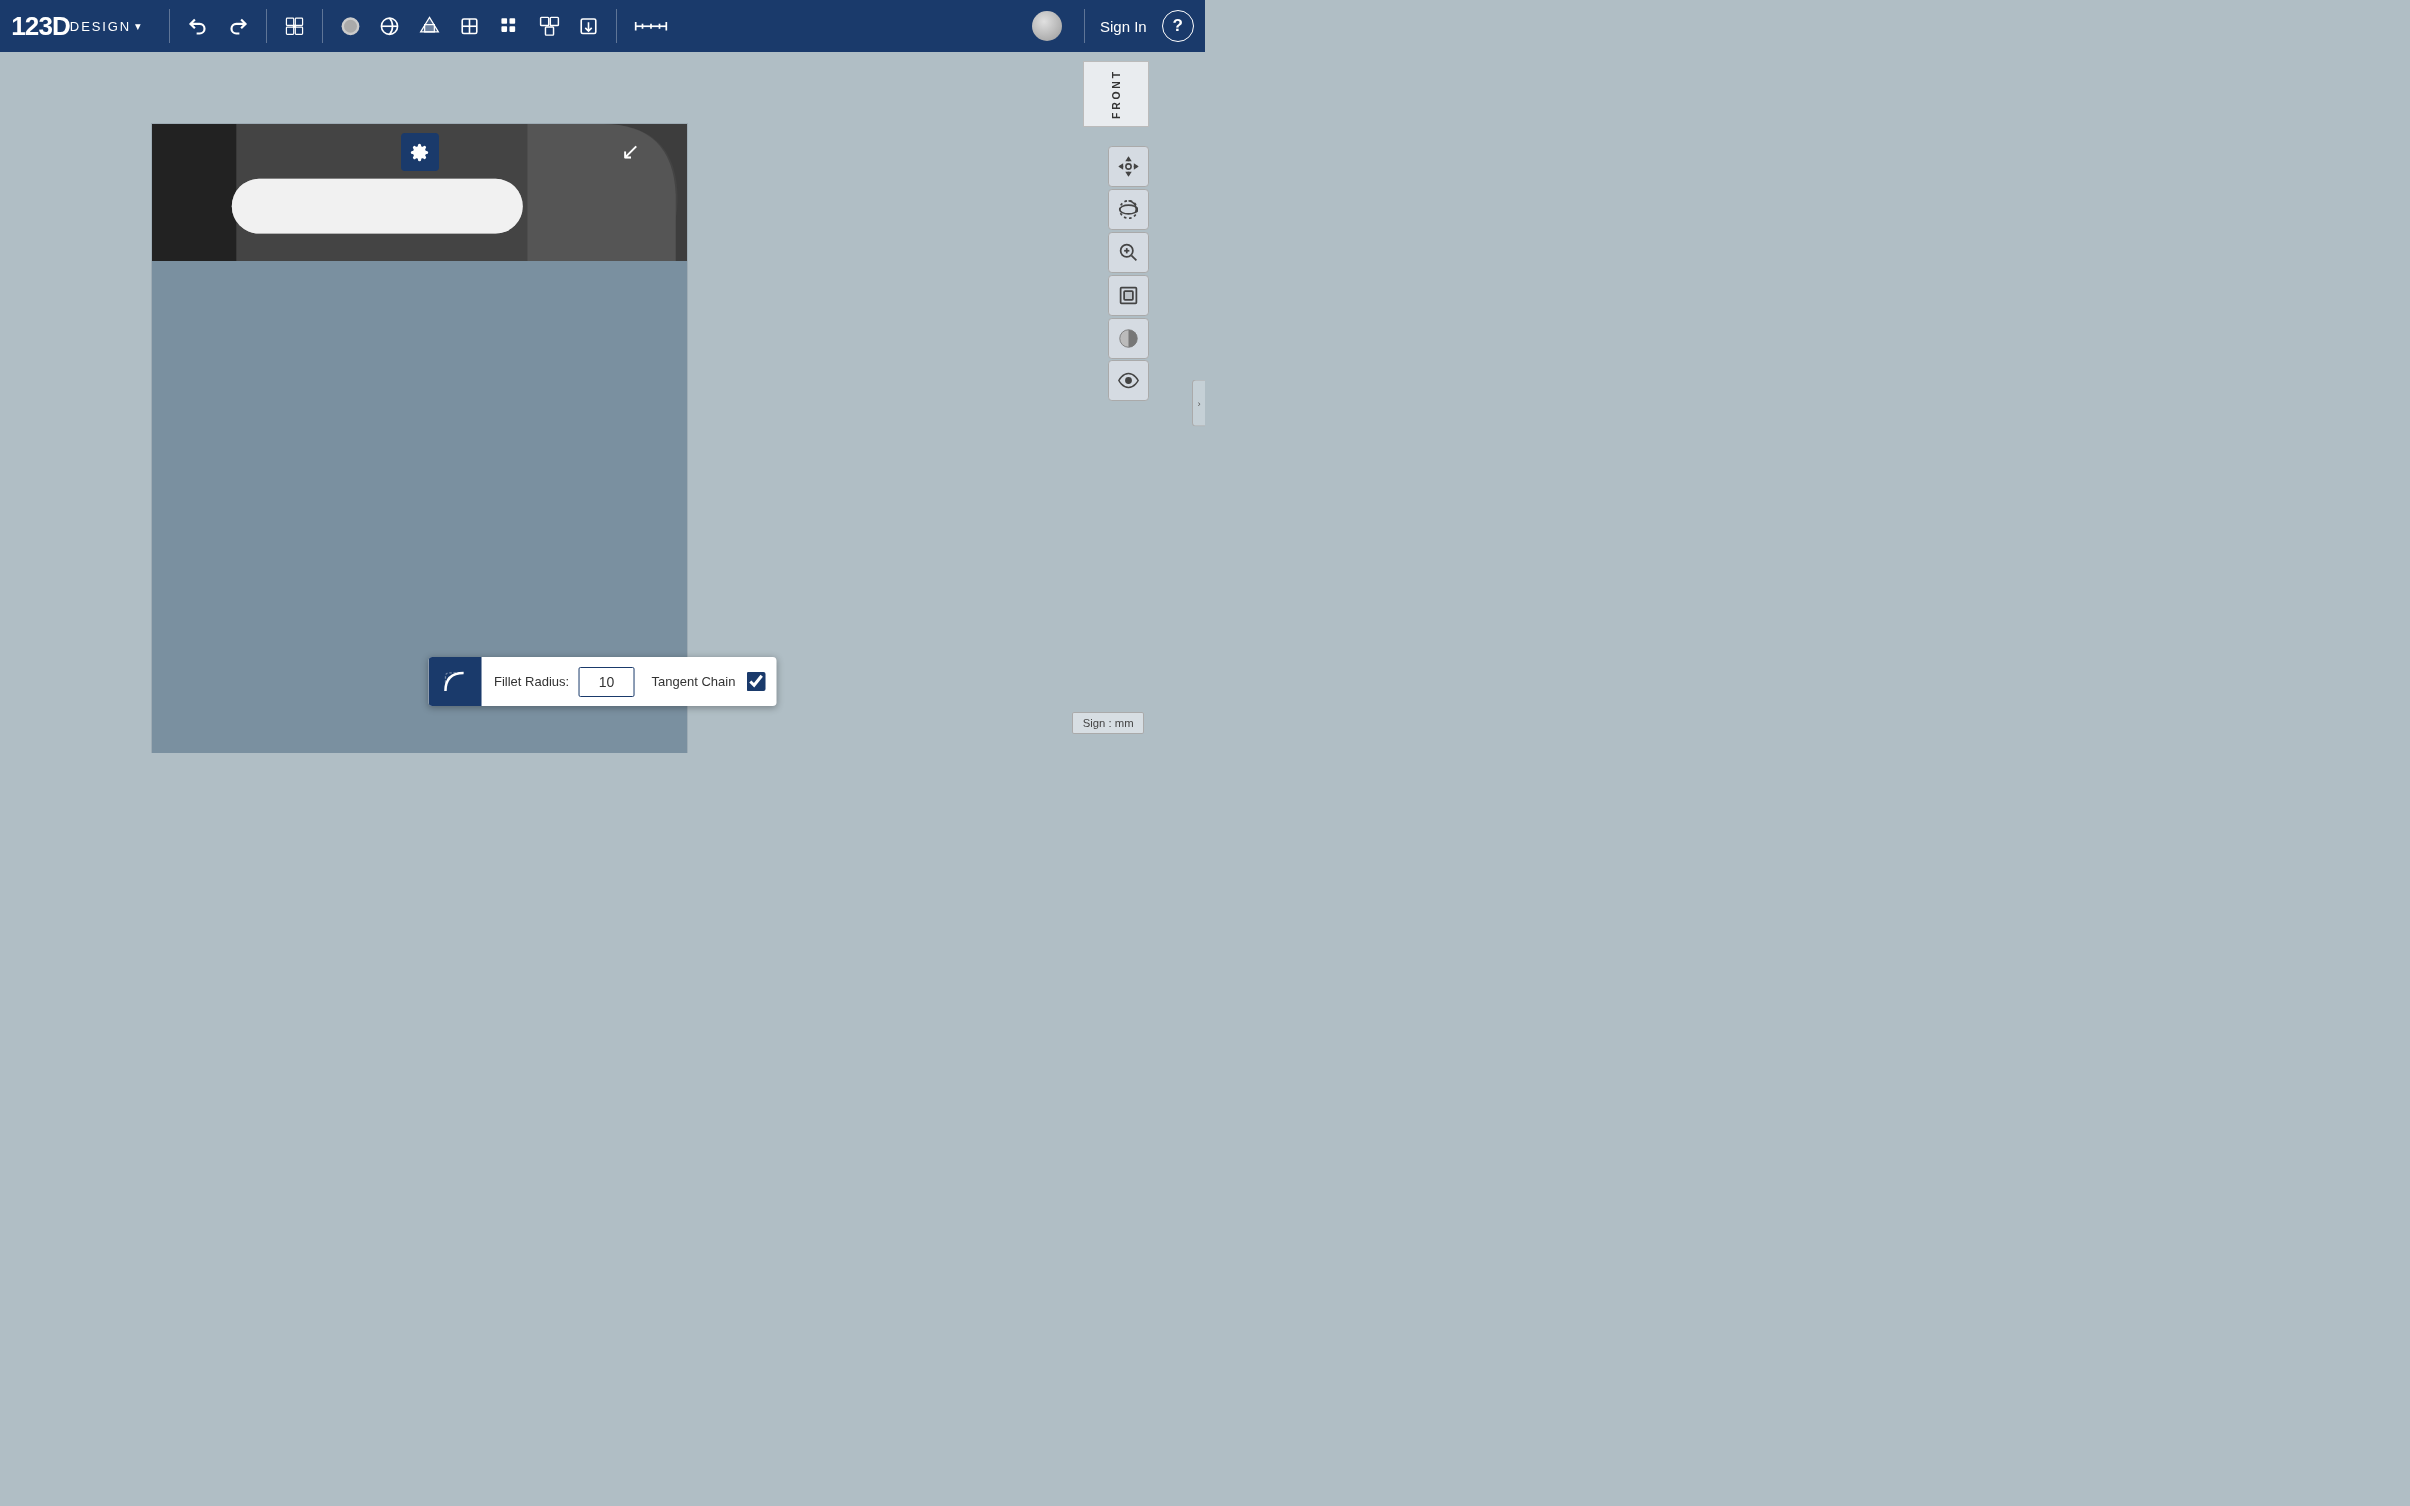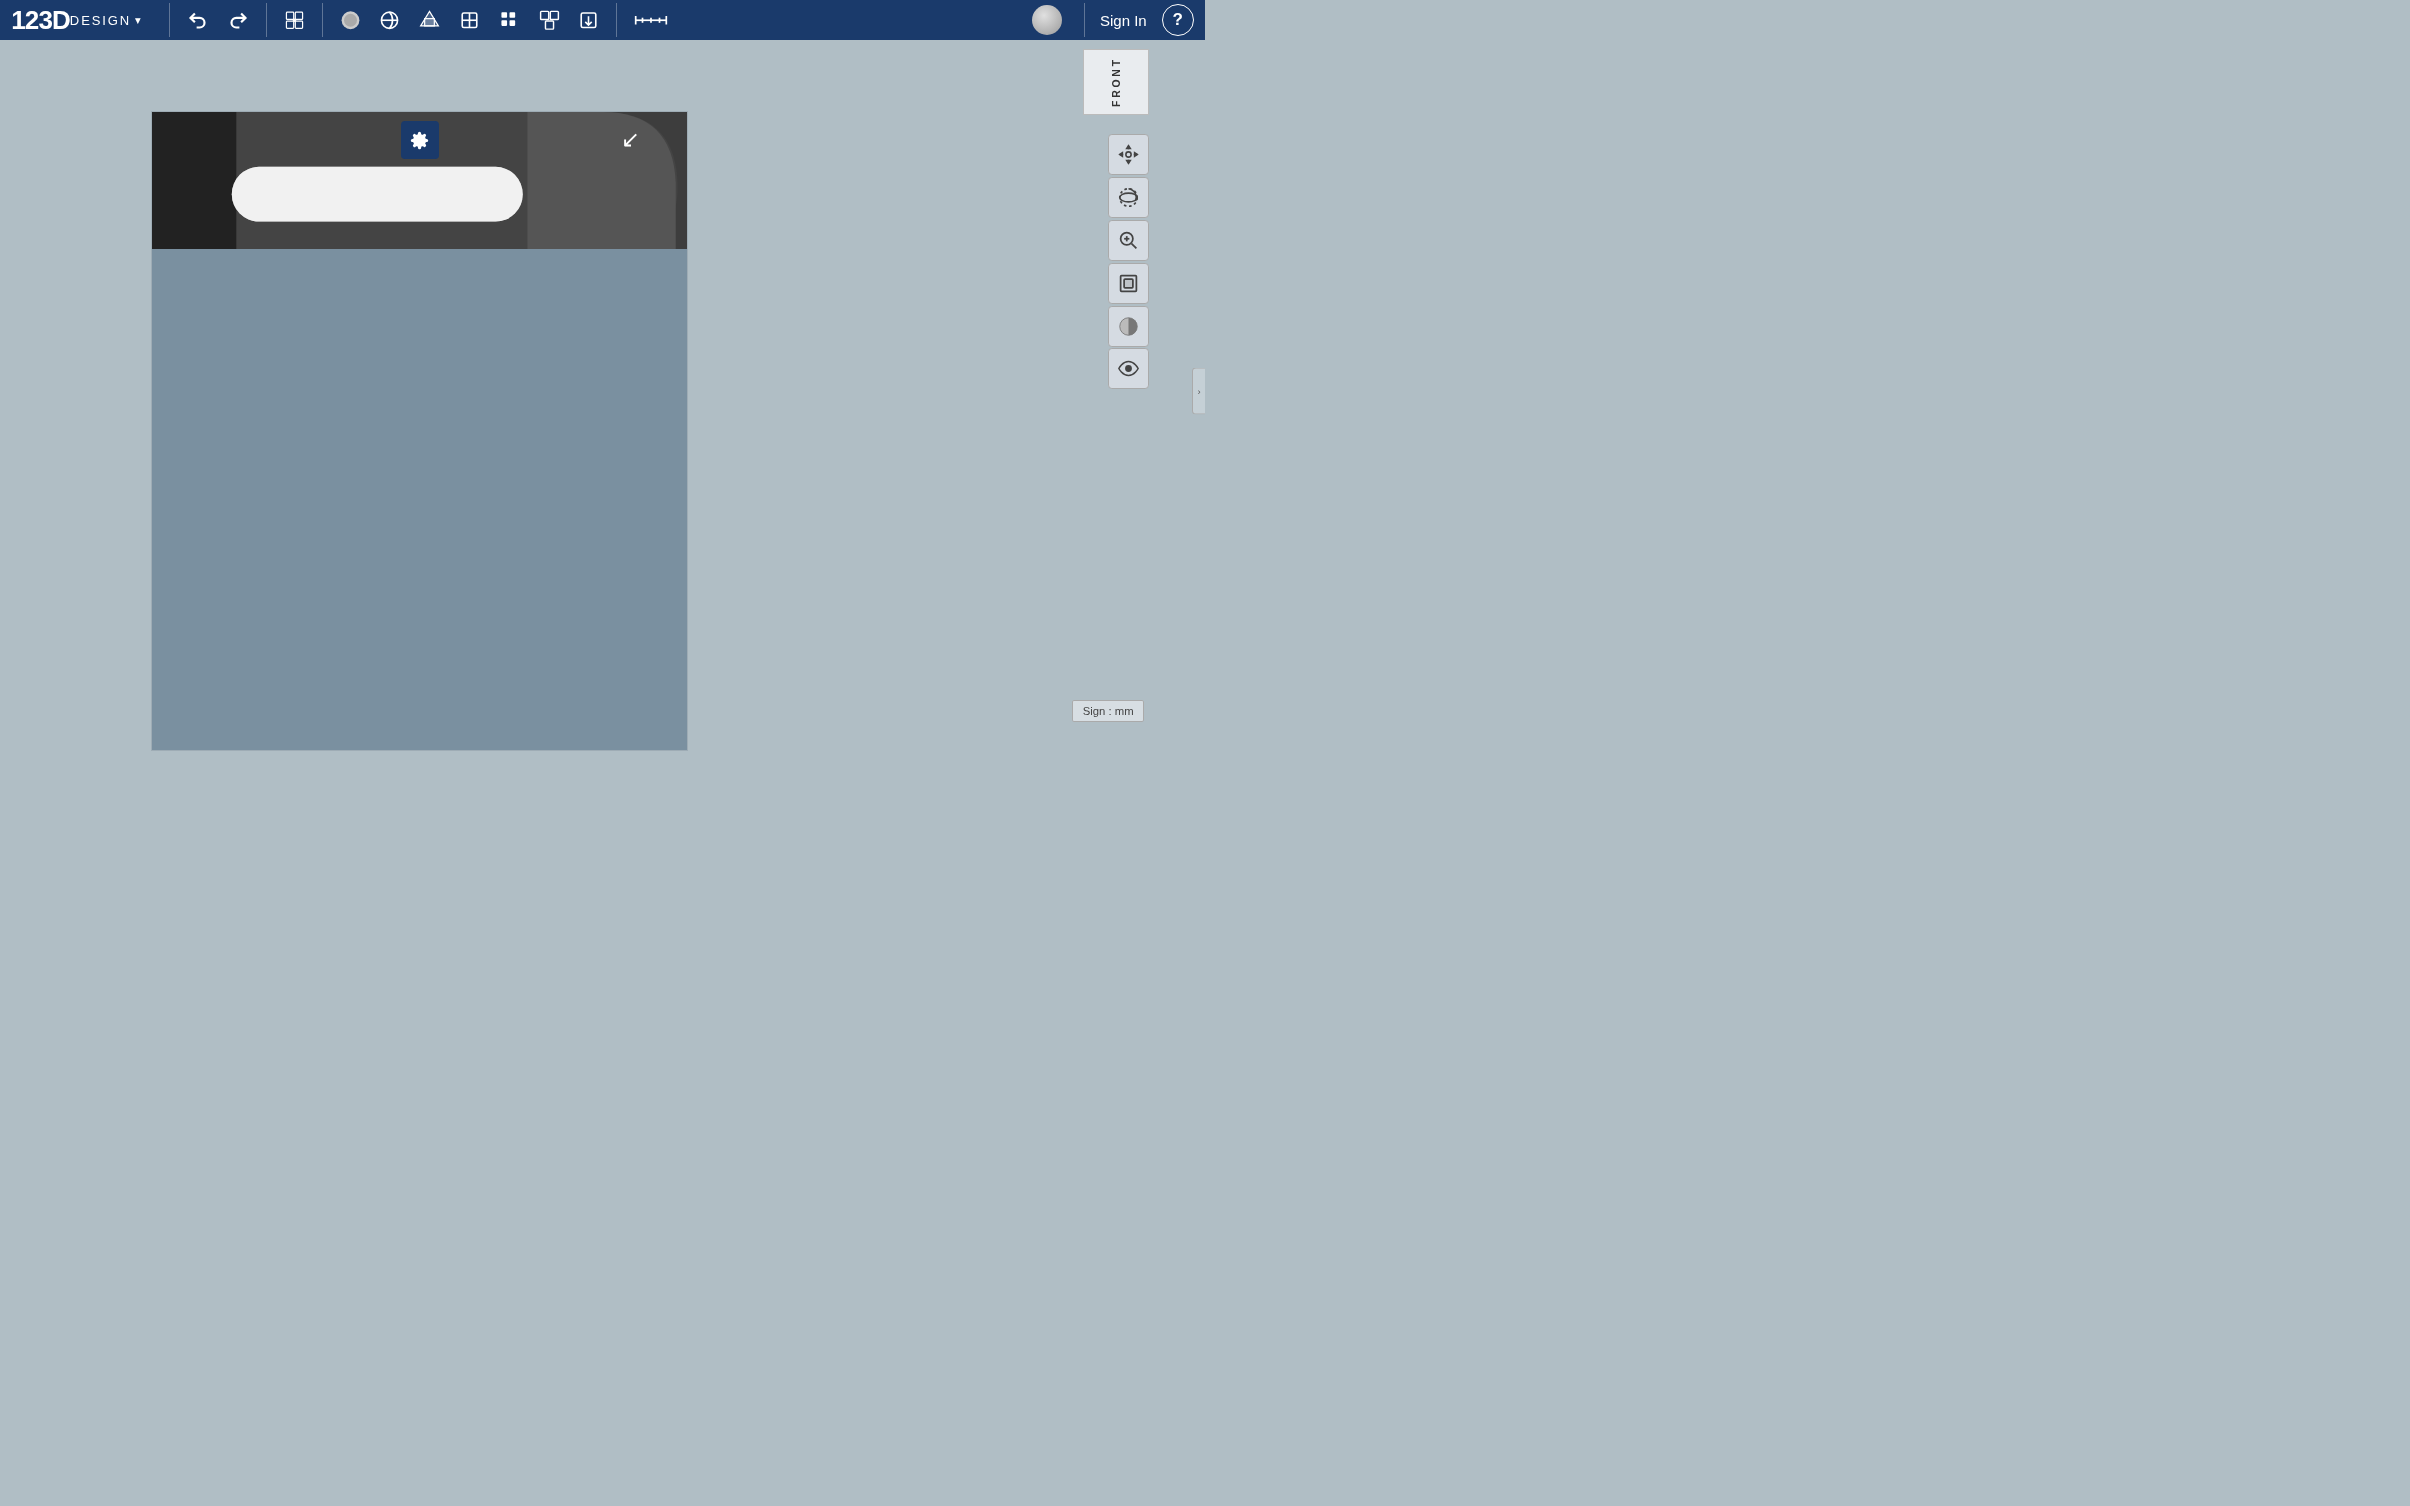--- a/index.html
+++ b/index.html
@@ -16,7 +16,7 @@
     
     #navbar {
       width: 100%;
-      height: 40px;
+      height: 52px;
       background-color: #1a3a6b;
       display: flex;
       align-items: center;

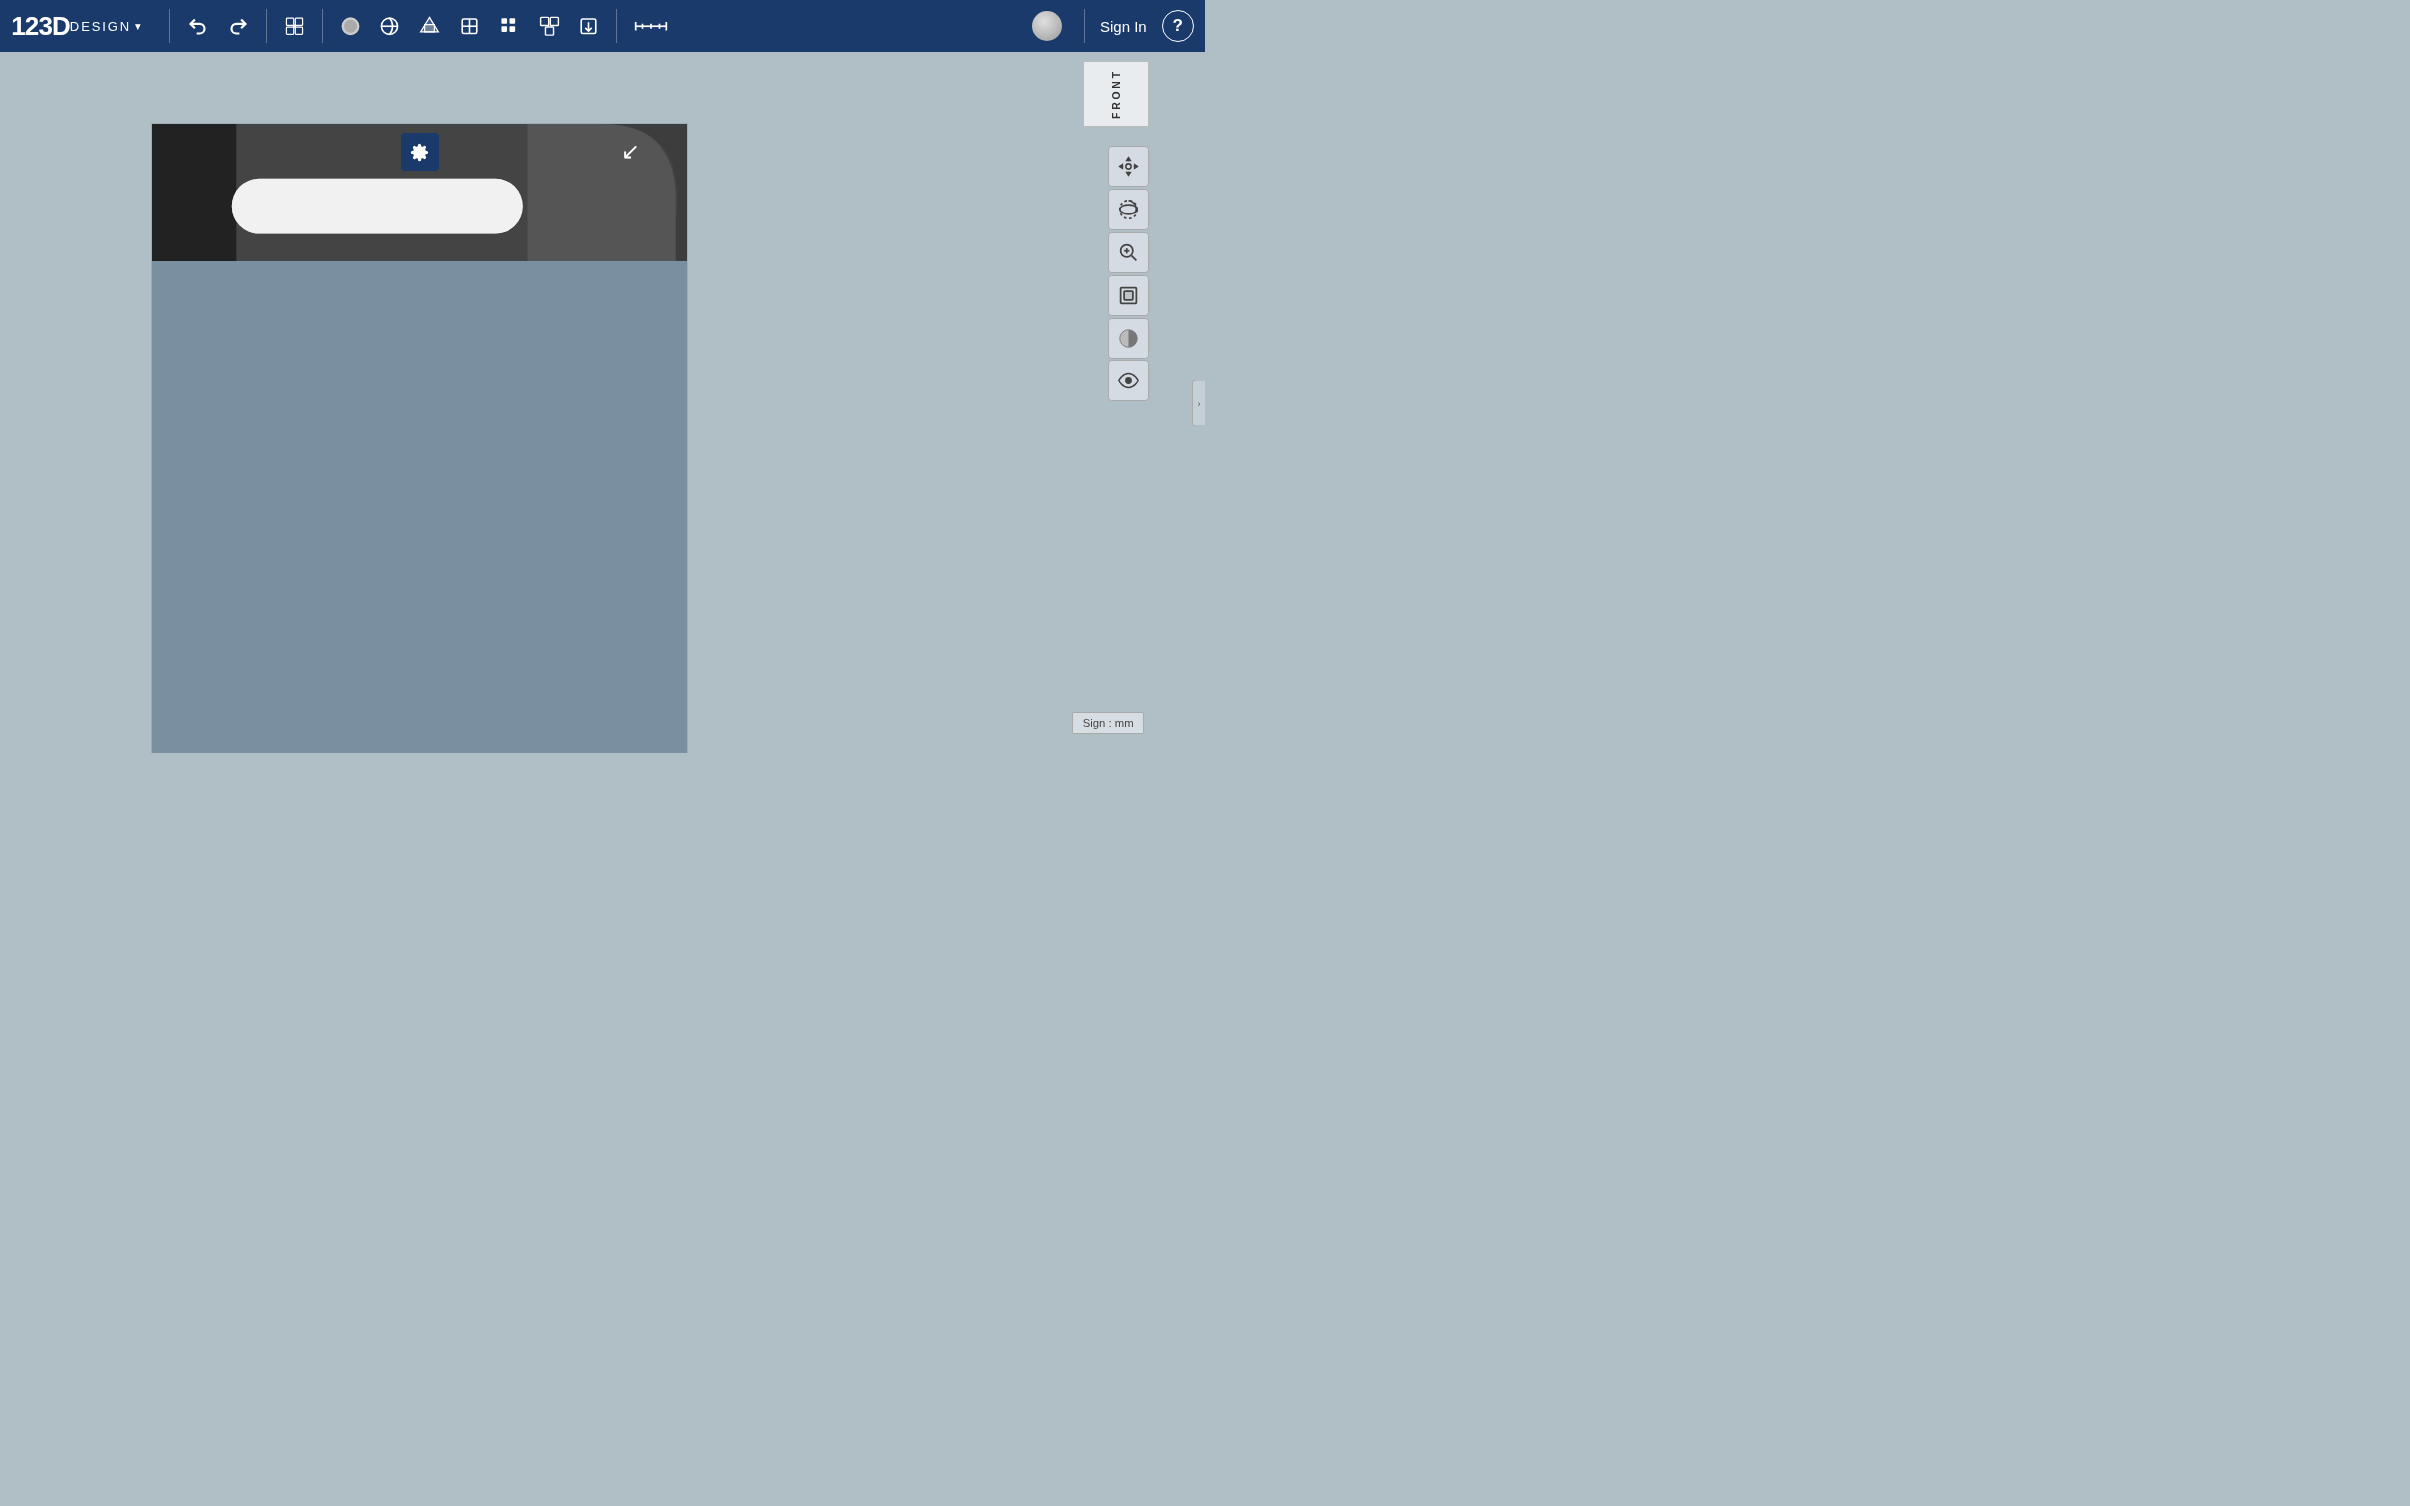--- a/index.html
+++ b/index.html
@@ -574,6 +574,19 @@
     <div id="object-body"></div>
   </div>
 
+  <div id="fillet-panel">
+    <div id="fillet-icon-area">
+
+      <svg id="fillet-icon" width="32" height="32" viewBox="0 0 34 34" fill="none" stroke="white" stroke-width="2.5">
+        <path d="M6 28 Q6 6 28 6" stroke="white" stroke-width="3" fill="none"></path>
+        <path d="M6 28 L6 10 Q6 6 10 6 L28 6" stroke="rgba(255,255,255,0.4)" stroke-width="1.5" fill="none" stroke-dasharray="3 2"></path>
+      </svg>
+    </div>
+    <span id="fillet-label">Fillet Radius:</span>
+    <input id="fillet-input" type="text" value="10" style="">
+    <span id="tangent-chain-label">Tangent Chain</span>
+    <input id="tangent-chain-checkbox" type="checkbox" checked="" style="">
+  </div>
 
   <div id="units-badge">Sign : mm</div>
 

